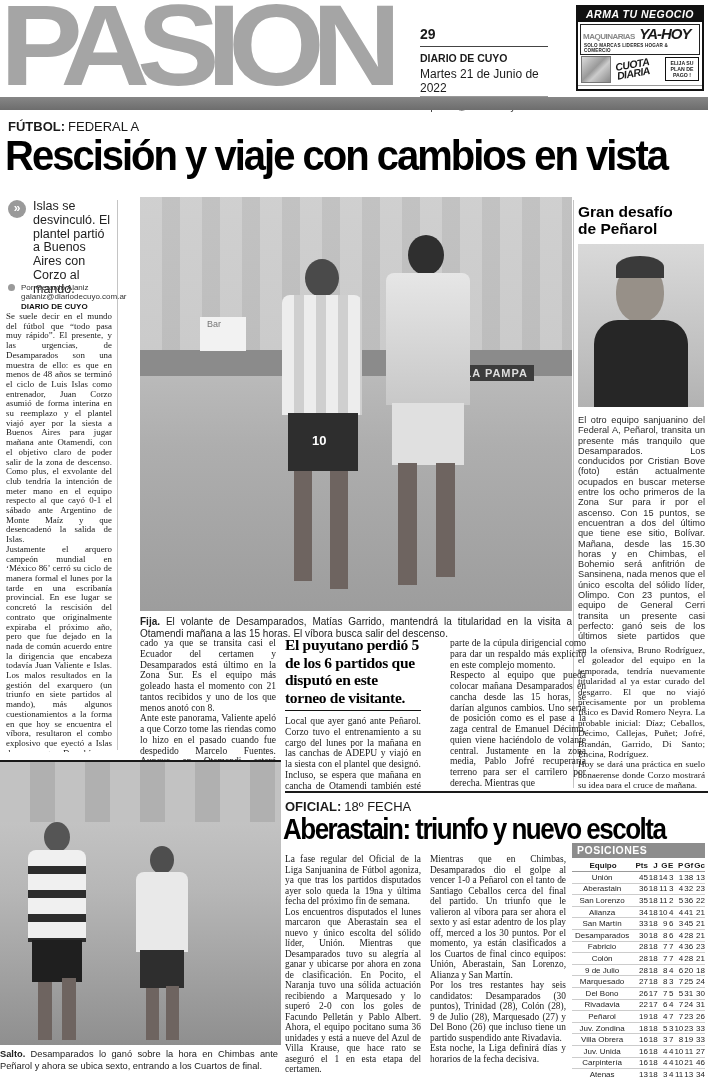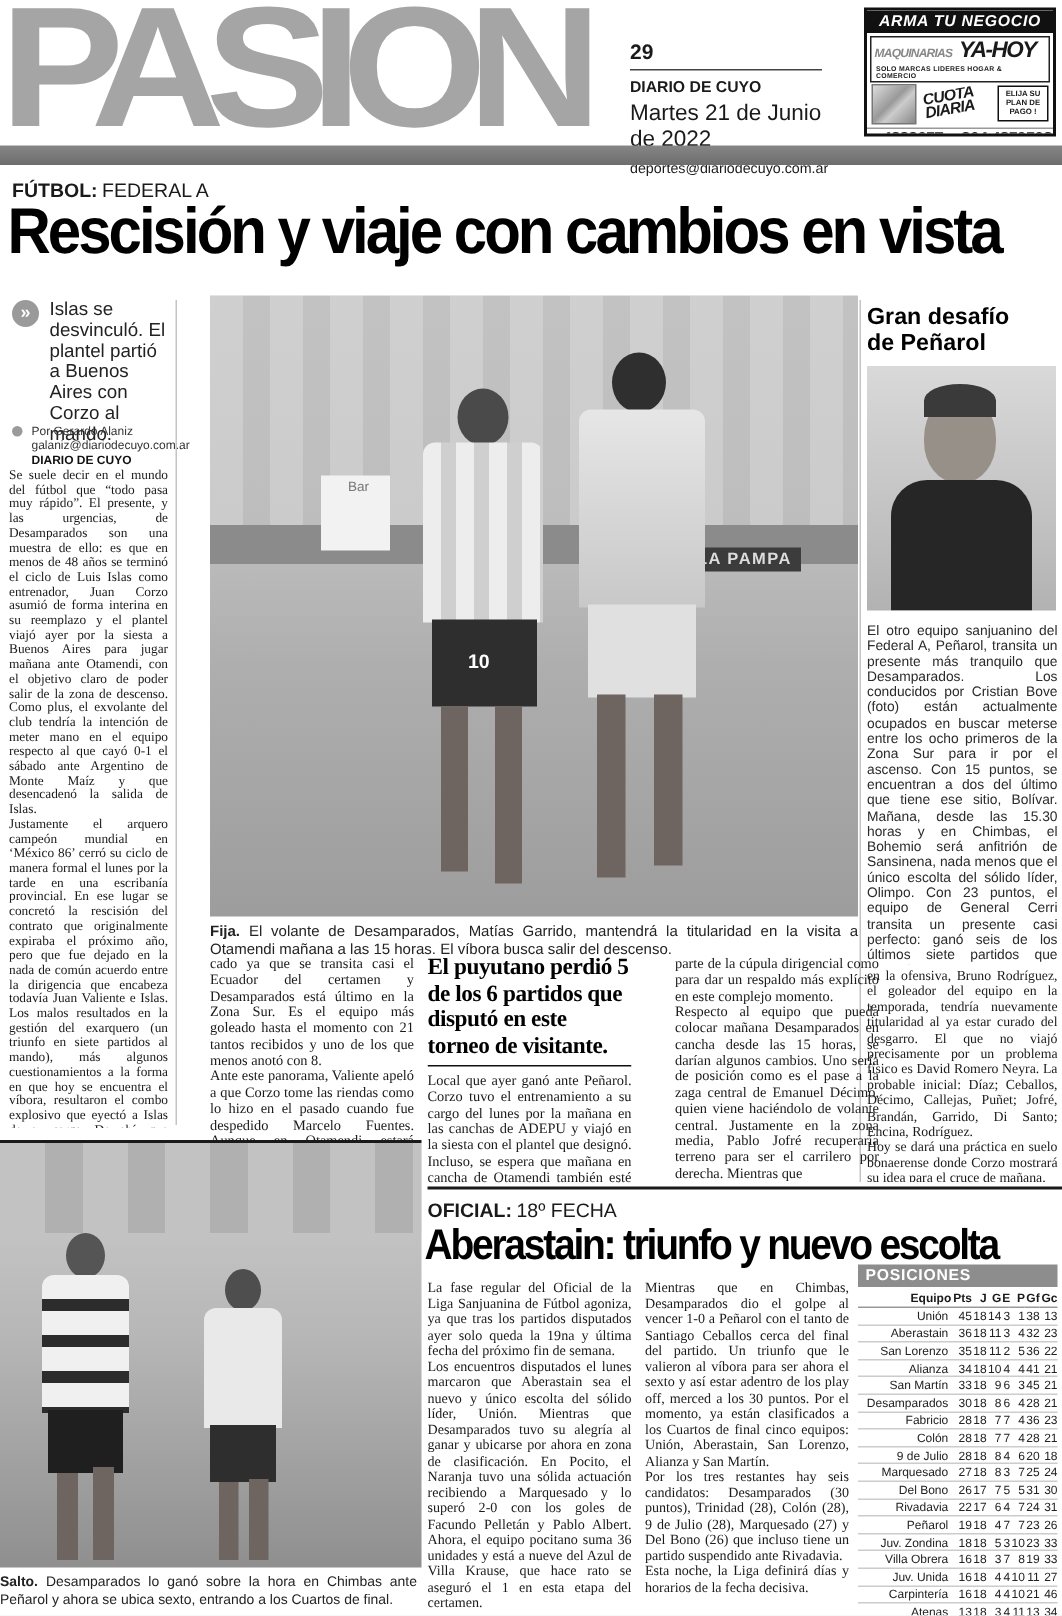--- a/index.html
+++ b/index.html
@@ -17,7 +17,7 @@
   .ad { position:absolute; left:576px; top:5px; width:128px; height:86px; border:2px solid #111; background:#fff; font-family:"Liberation Sans",sans-serif; overflow:hidden; }
   .ad .banner { background:#111; color:#fff; font-weight:bold; font-style:italic; font-size:10.5px; text-align:center; padding:1px 0 2px; letter-spacing:.5px; }
   .ad .brandrow { border:1px solid #222; margin:2px 2px 0; padding:0 2px; }
-  .ad .brand1 { display:inline-block; font-style:italic; font-weight:bold; font-size:8px; color:#888; letter-spacing:-.5px; }
+  .ad .brand1 { display:inline-block; font-weight:bold; font-size:8px; color:#888; letter-spacing:-.5px; }
   .ad .brand2 { display:inline-block; font-style:italic; font-weight:800; font-size:15px; letter-spacing:-1px; }
   .ad .tagline { font-size:4.6px; font-weight:bold; letter-spacing:.2px; padding:0 1px 1px; }
   .ad .midrow { position:relative; height:30px; }

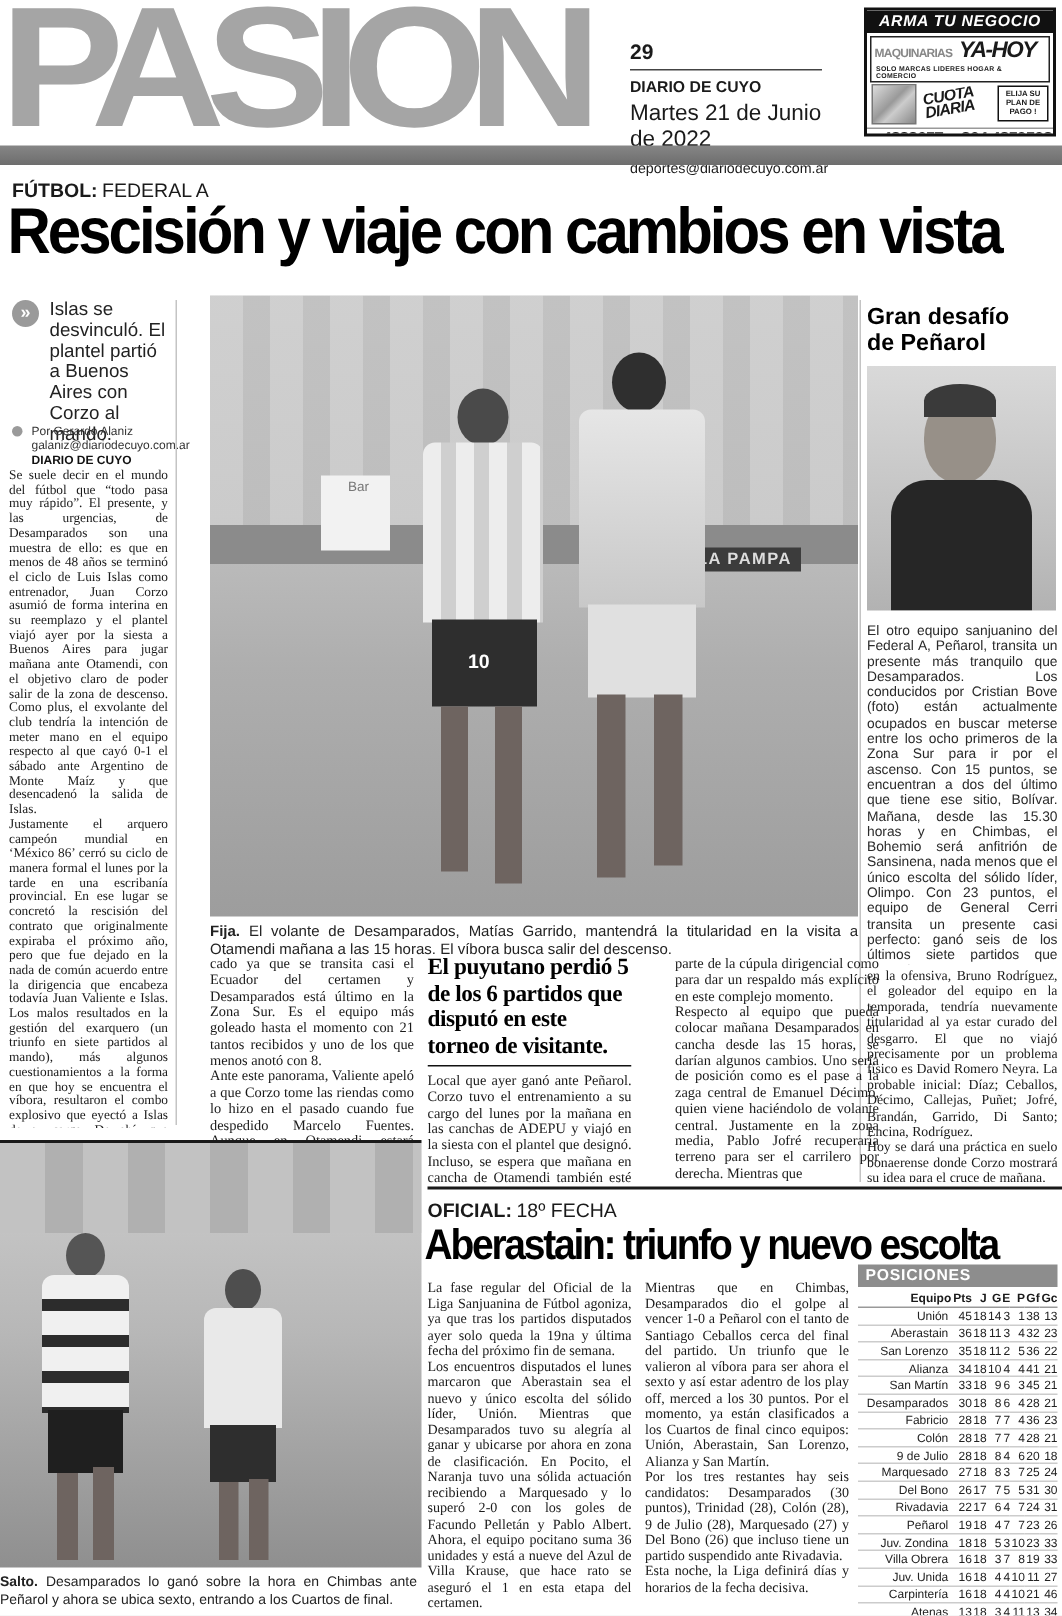--- a/index.html
+++ b/index.html
@@ -11,7 +11,7 @@
   .pageinfo { position:absolute; left:420px; top:26px; width:128px; font-family:"Liberation Sans",sans-serif; }
   .pageinfo .pn { font-weight:bold; font-size:14px; padding-bottom:4px; border-bottom:1px solid #444; }
   .pageinfo .paper { font-weight:bold; font-size:10.5px; margin-top:5px; }
-  .pageinfo .date { font-size:15px; margin-top:3px; padding-bottom:1px; border-bottom:1px solid #999; }
+  .pageinfo .date { font-size:12px; margin-top:3px; padding-bottom:1px; border-bottom:1px solid #999; }
   .pageinfo .mail { font-size:9.5px; margin-top:4px; }
 
   .ad { position:absolute; left:576px; top:5px; width:128px; height:86px; border:2px solid #111; background:#fff; font-family:"Liberation Sans",sans-serif; overflow:hidden; }

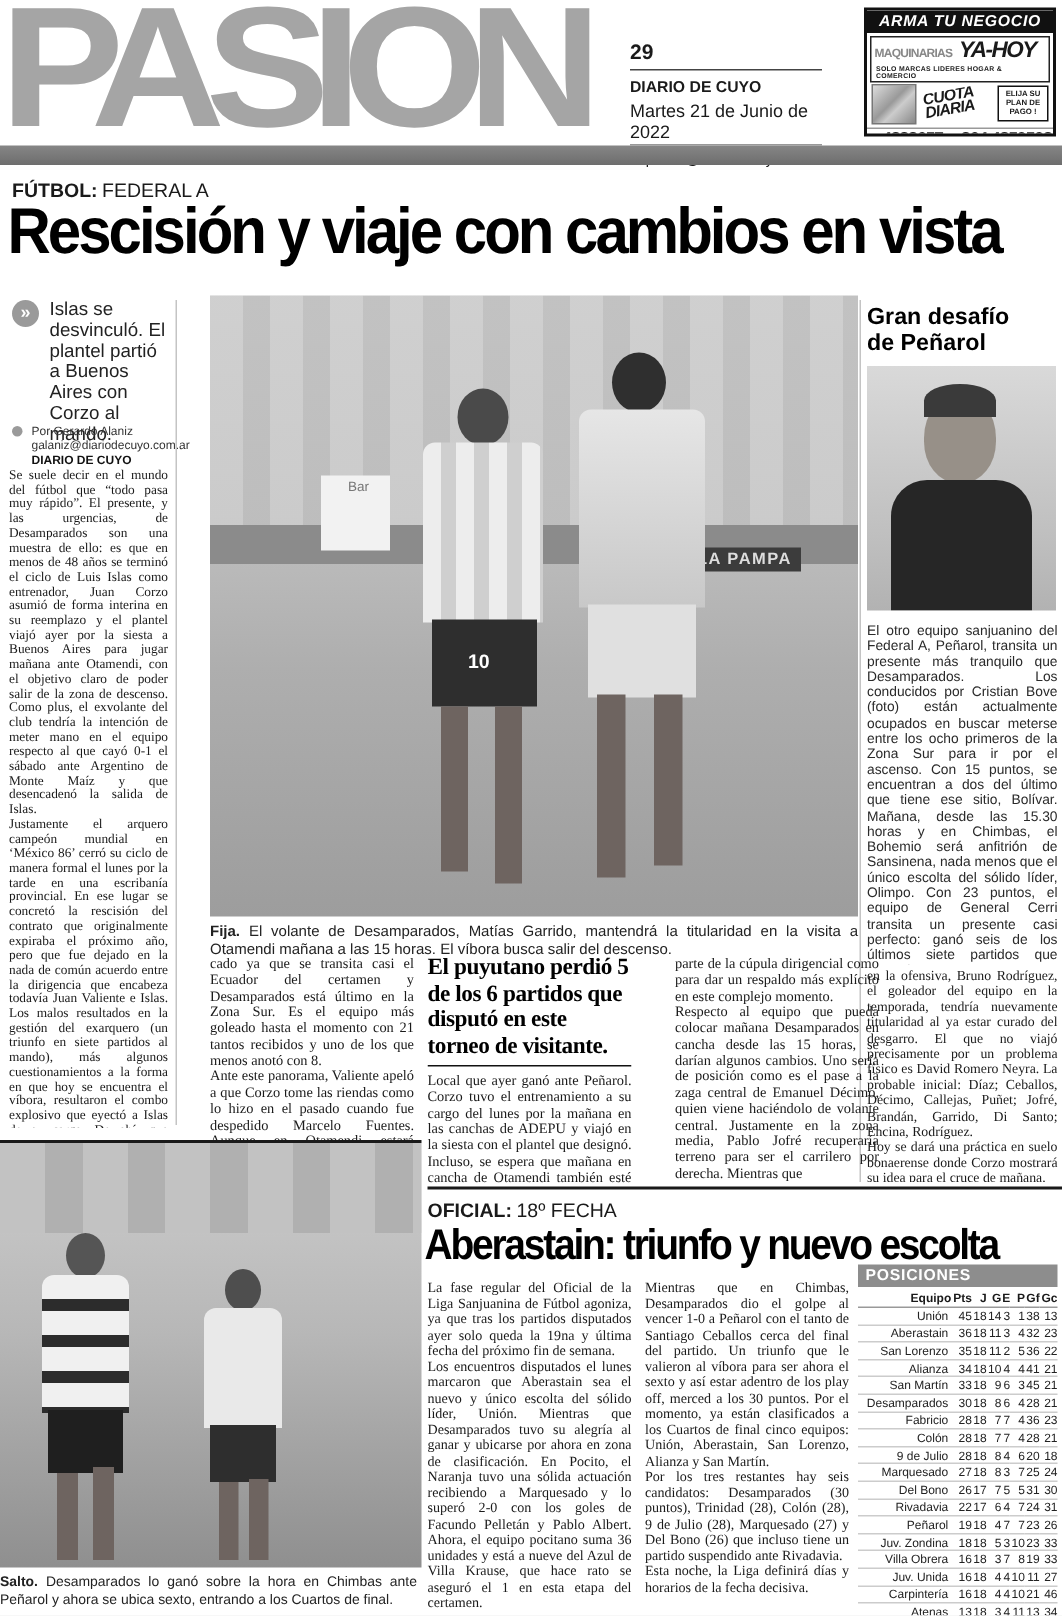--- a/index.html
+++ b/index.html
@@ -61,7 +61,7 @@
   .mainphoto { left:140px; top:197px; width:432px; height:414px; background:linear-gradient(#d6d6d6 0%,#c3c3c3 30%,#aeaeae 60%,#9d9d9d 100%); }
   .stands { position:absolute; left:0; top:0; width:100%; height:38%; background:repeating-linear-gradient(90deg,#cecece 0 22px,#bdbdbd 22px 40px); opacity:.8; }
   .adboard { position:absolute; left:0; top:37%; width:100%; height:26px; background:#8b8b8b; }
-  .sign { position:absolute; left:74px; top:120px; width:46px; height:50px; background:#f2f2f2; color:#777; font-family:"Liberation Sans",sans-serif; font-size:9px; padding:2px 18px; }
+  .sign { position:absolute; left:60px; top:120px; width:46px; height:34px; background:#f2f2f2; color:#777; font-family:"Liberation Sans",sans-serif; font-size:9px; padding:2px 7px; }
   .board-label { position:absolute; right:38px; top:168px; background:#3c3c3c; color:#ddd; font-family:"Liberation Sans",sans-serif; font-weight:bold; font-size:11px; padding:2px 6px; letter-spacing:1px; }
   .fig { position:absolute; }
   .head { position:absolute; border-radius:50%; background:#4a4a4a; }

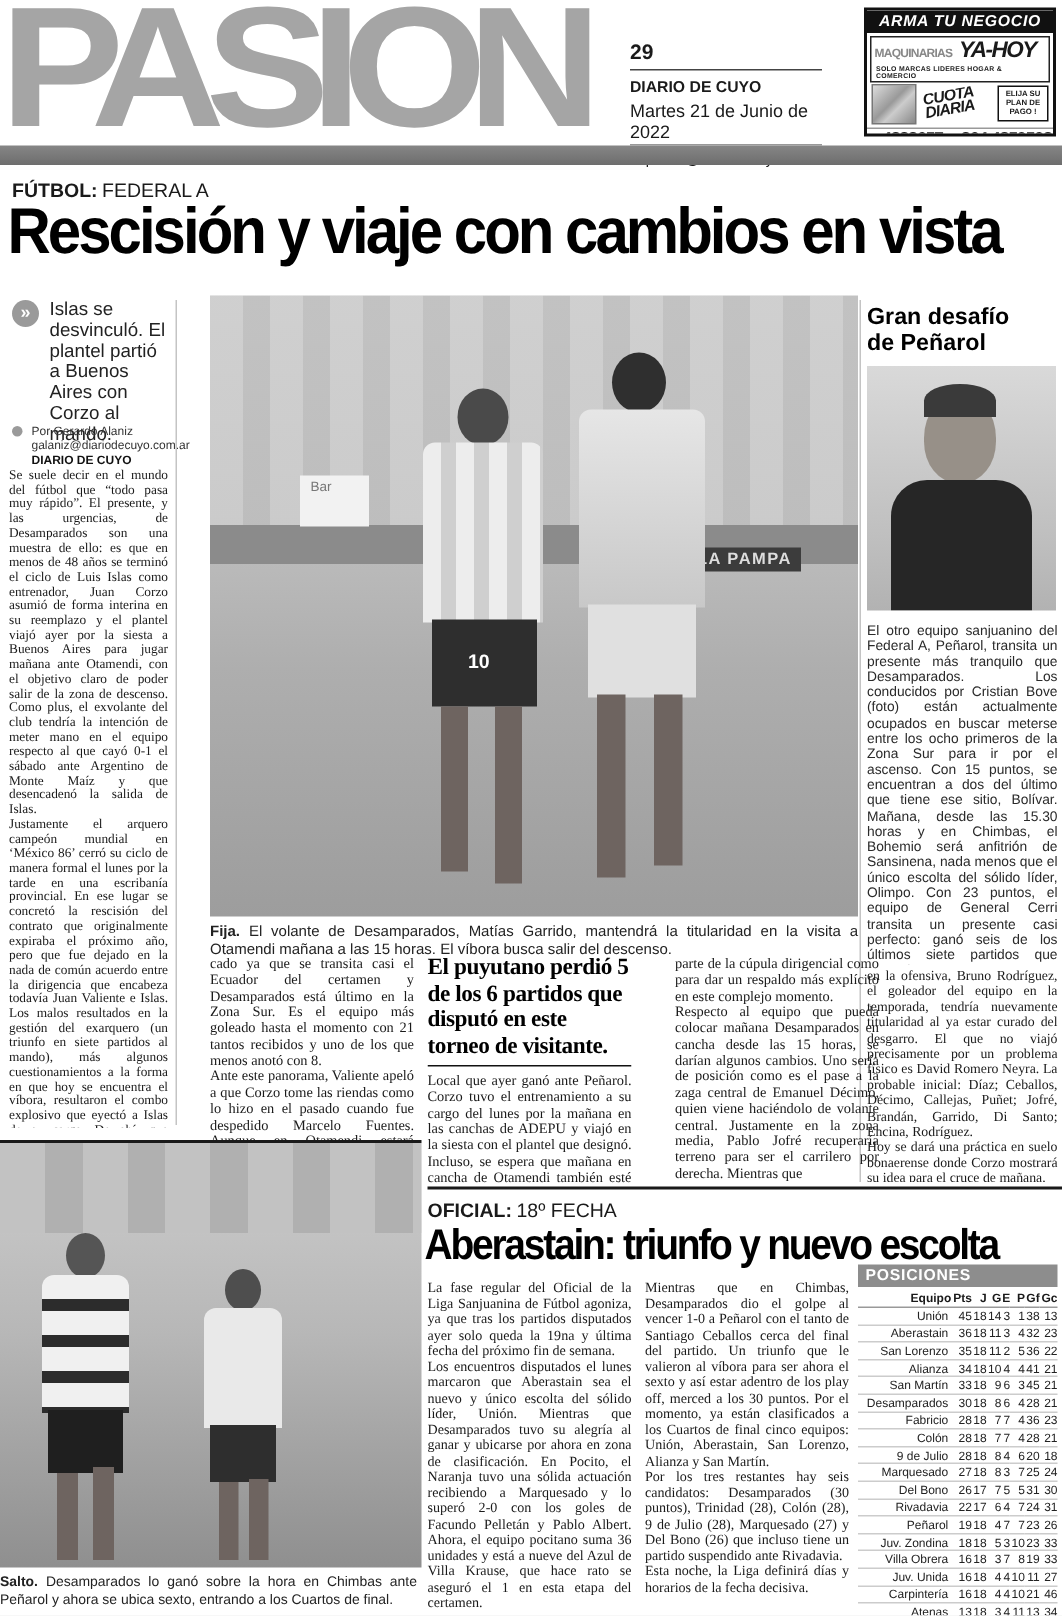--- a/index.html
+++ b/index.html
@@ -94,7 +94,7 @@
   .st-title { background:#8d8d8d; color:#fff; font-weight:800; font-size:10.5px; padding:1px 5px 2px; letter-spacing:.5px; }
   .standings table { width:100%; border-collapse:collapse; margin-top:2px; }
   .standings th { font-size:8px; text-align:right; font-weight:bold; padding:1px 0; border-bottom:1px solid #999; }
-  .standings th.team, .standings td.team { text-align:right; }
+  .standings th.team, .standings td.team { text-align:center; }
   .standings td { font-size:8px; text-align:right; padding:0.8px 0; border-bottom:0.5px solid #ccc; color:#222; white-space:nowrap; }
   .standings td.team { padding-right:2px; }
 </style>

